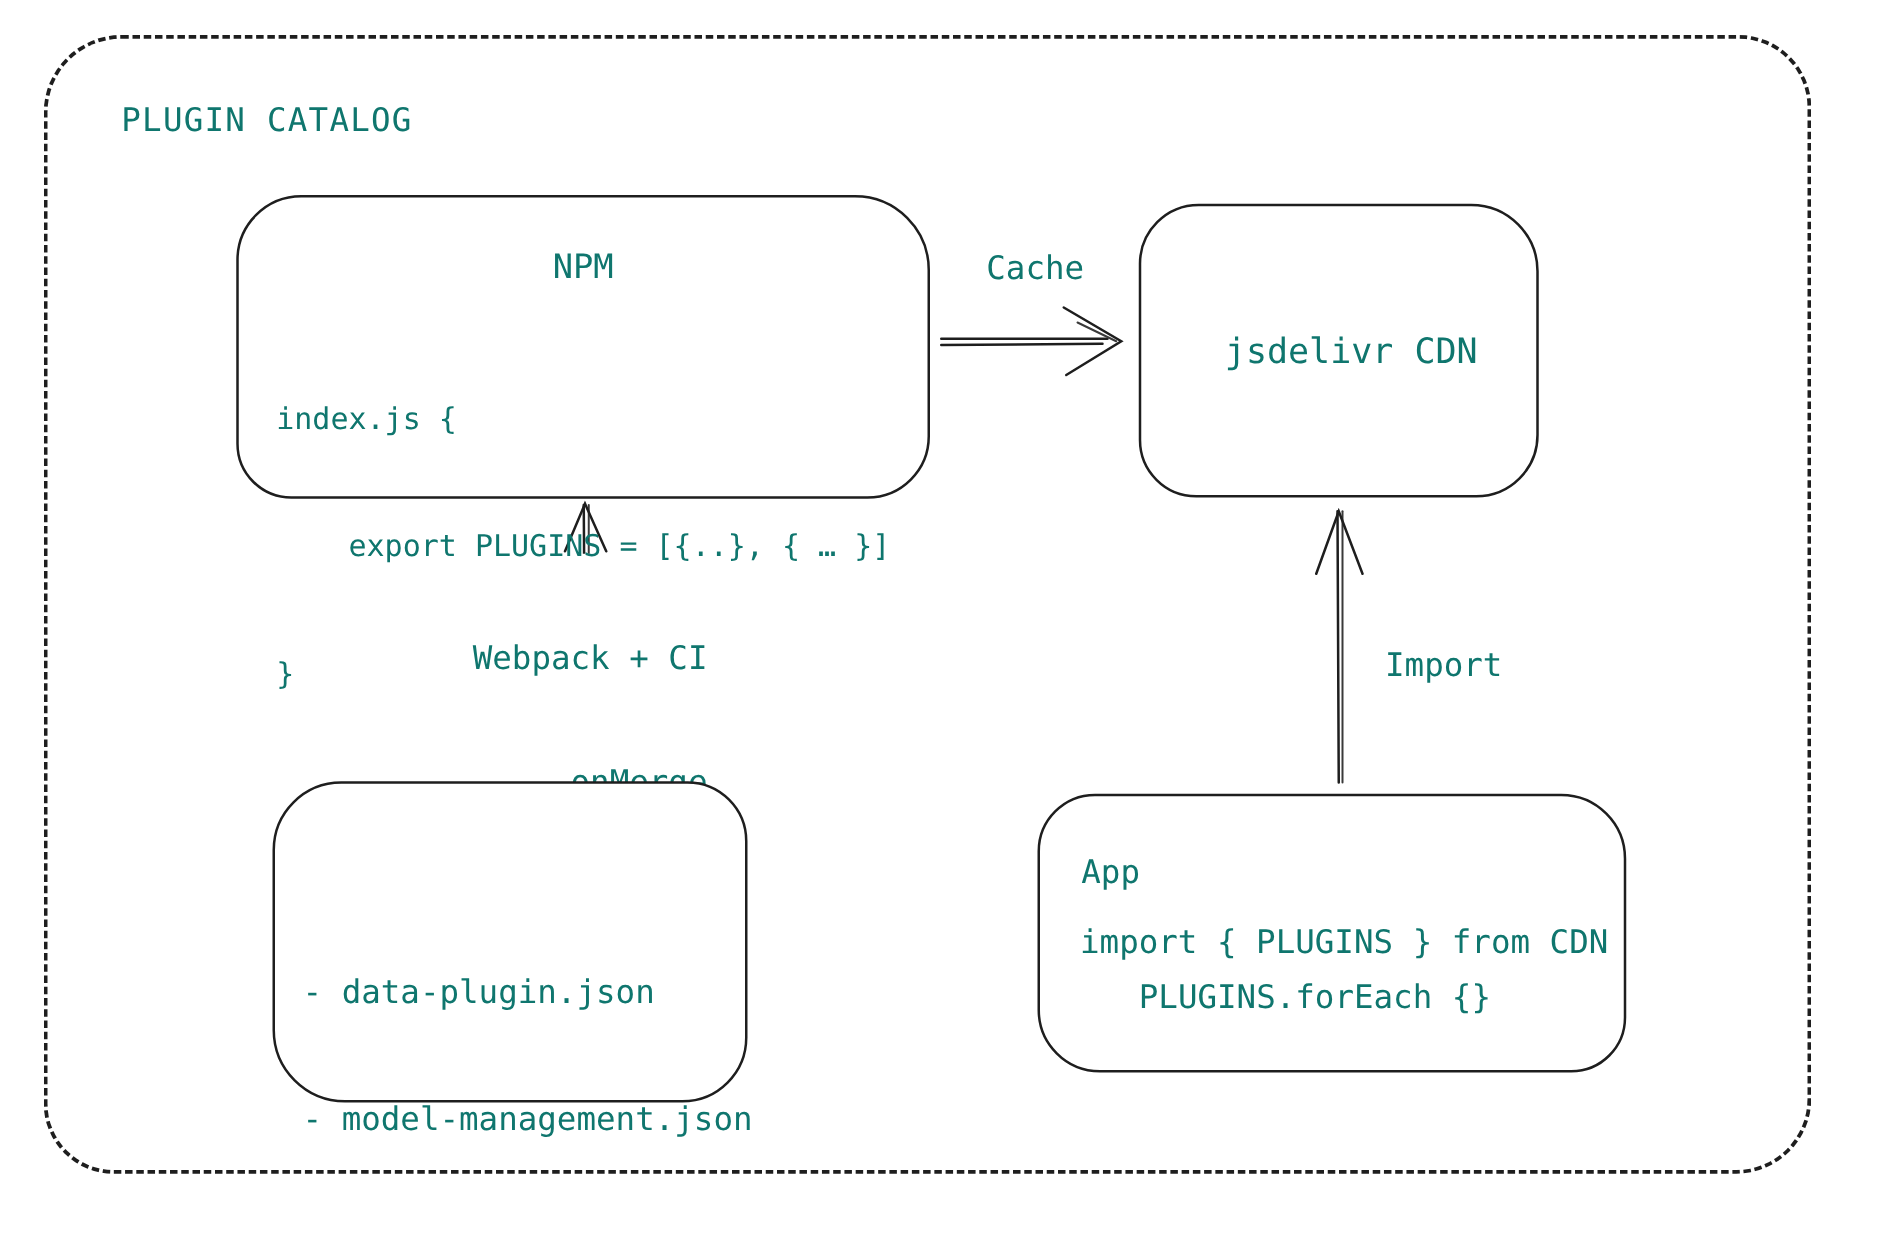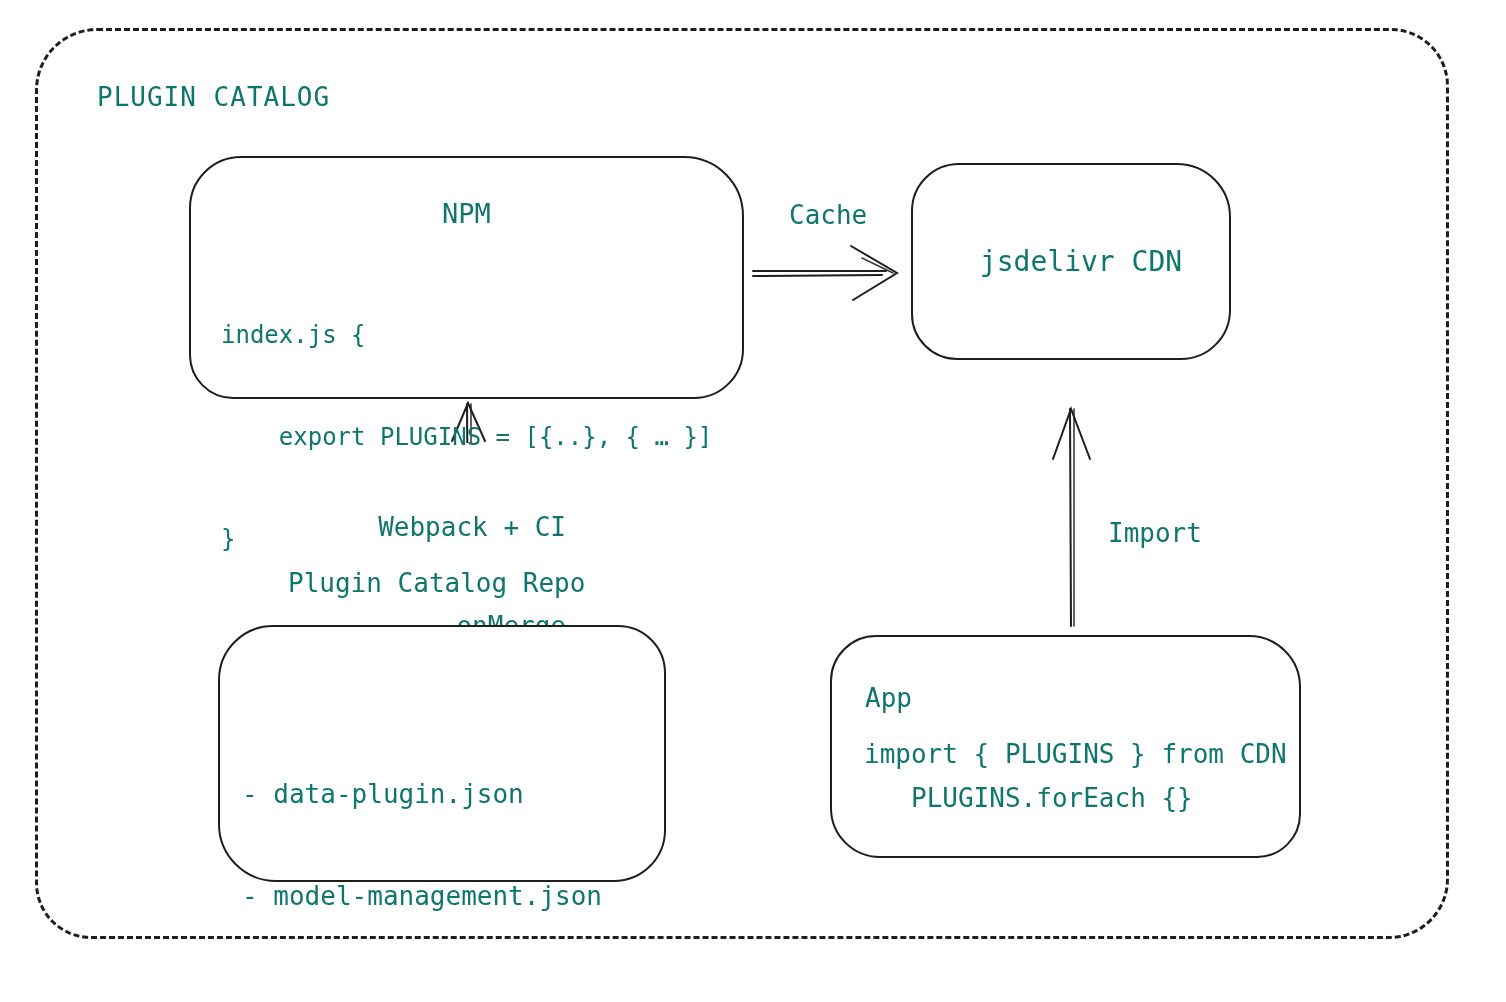--- a/index.html
+++ b/index.html
@@ -54,7 +54,7 @@
   }
   .node-cdn {
     left: 911px; top: 163px;
-    width: 320px; height: 197px;
+    width: 320px; height: 235px;
     border-radius: 48px 54px 50px 46px;
     display: flex; align-items: center; justify-content: center;
   }

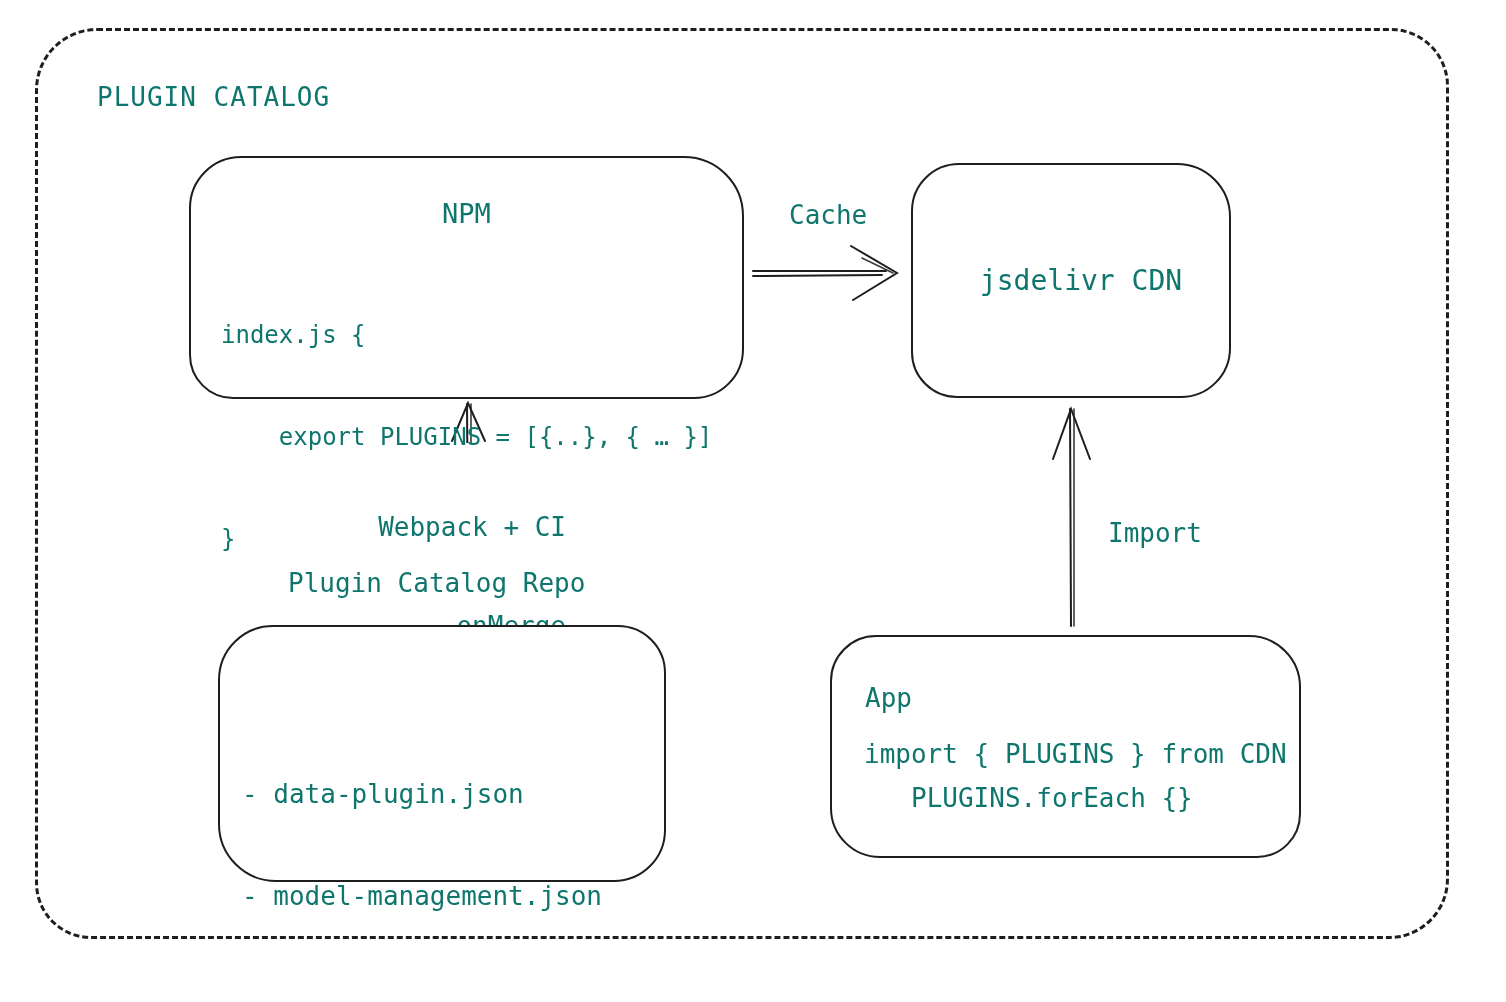--- a/index.html
+++ b/index.html
@@ -175,7 +175,6 @@
     <div class="node-title">jsdelivr CDN</div>
   </div>
 
-  <div class="repo-title">Plugin Catalog Repo</div>
   <div class="node node-repo">
     <div class="file-list">
       <div>- data-plugin.json</div>

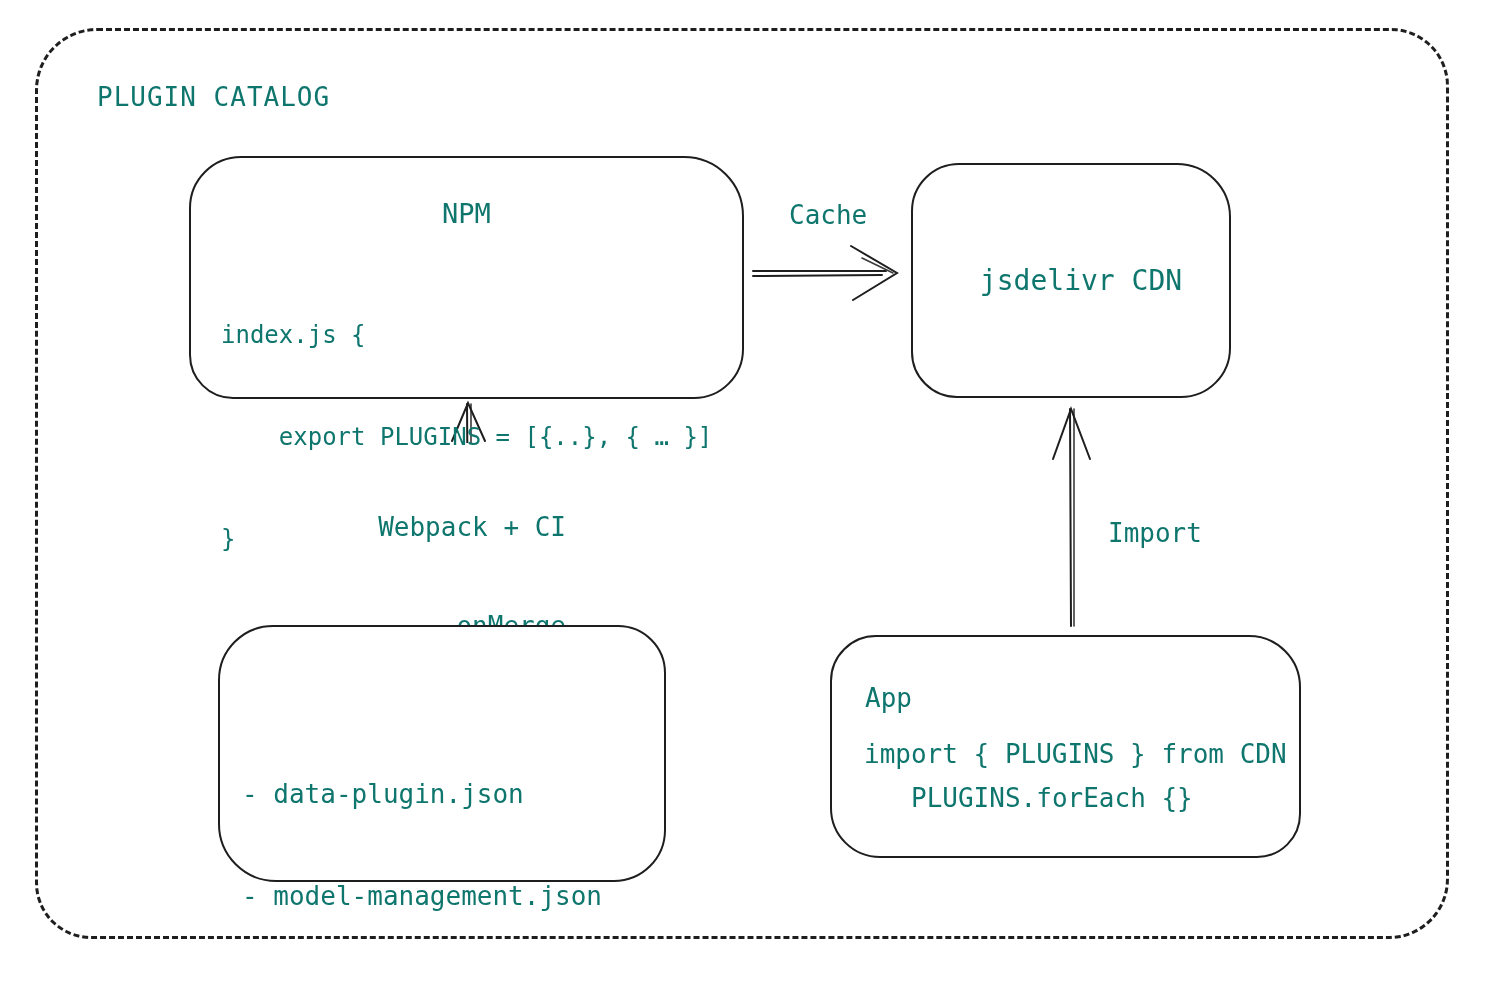--- a/index.html
+++ b/index.html
@@ -70,7 +70,7 @@
   }
   .node-repo {
     left: 218px; top: 625px;
-    width: 448px; height: 257px;
+    width: 380px; height: 257px;
     border-radius: 55px 48px 52px 58px;
   }
   .node-repo .file-list {

